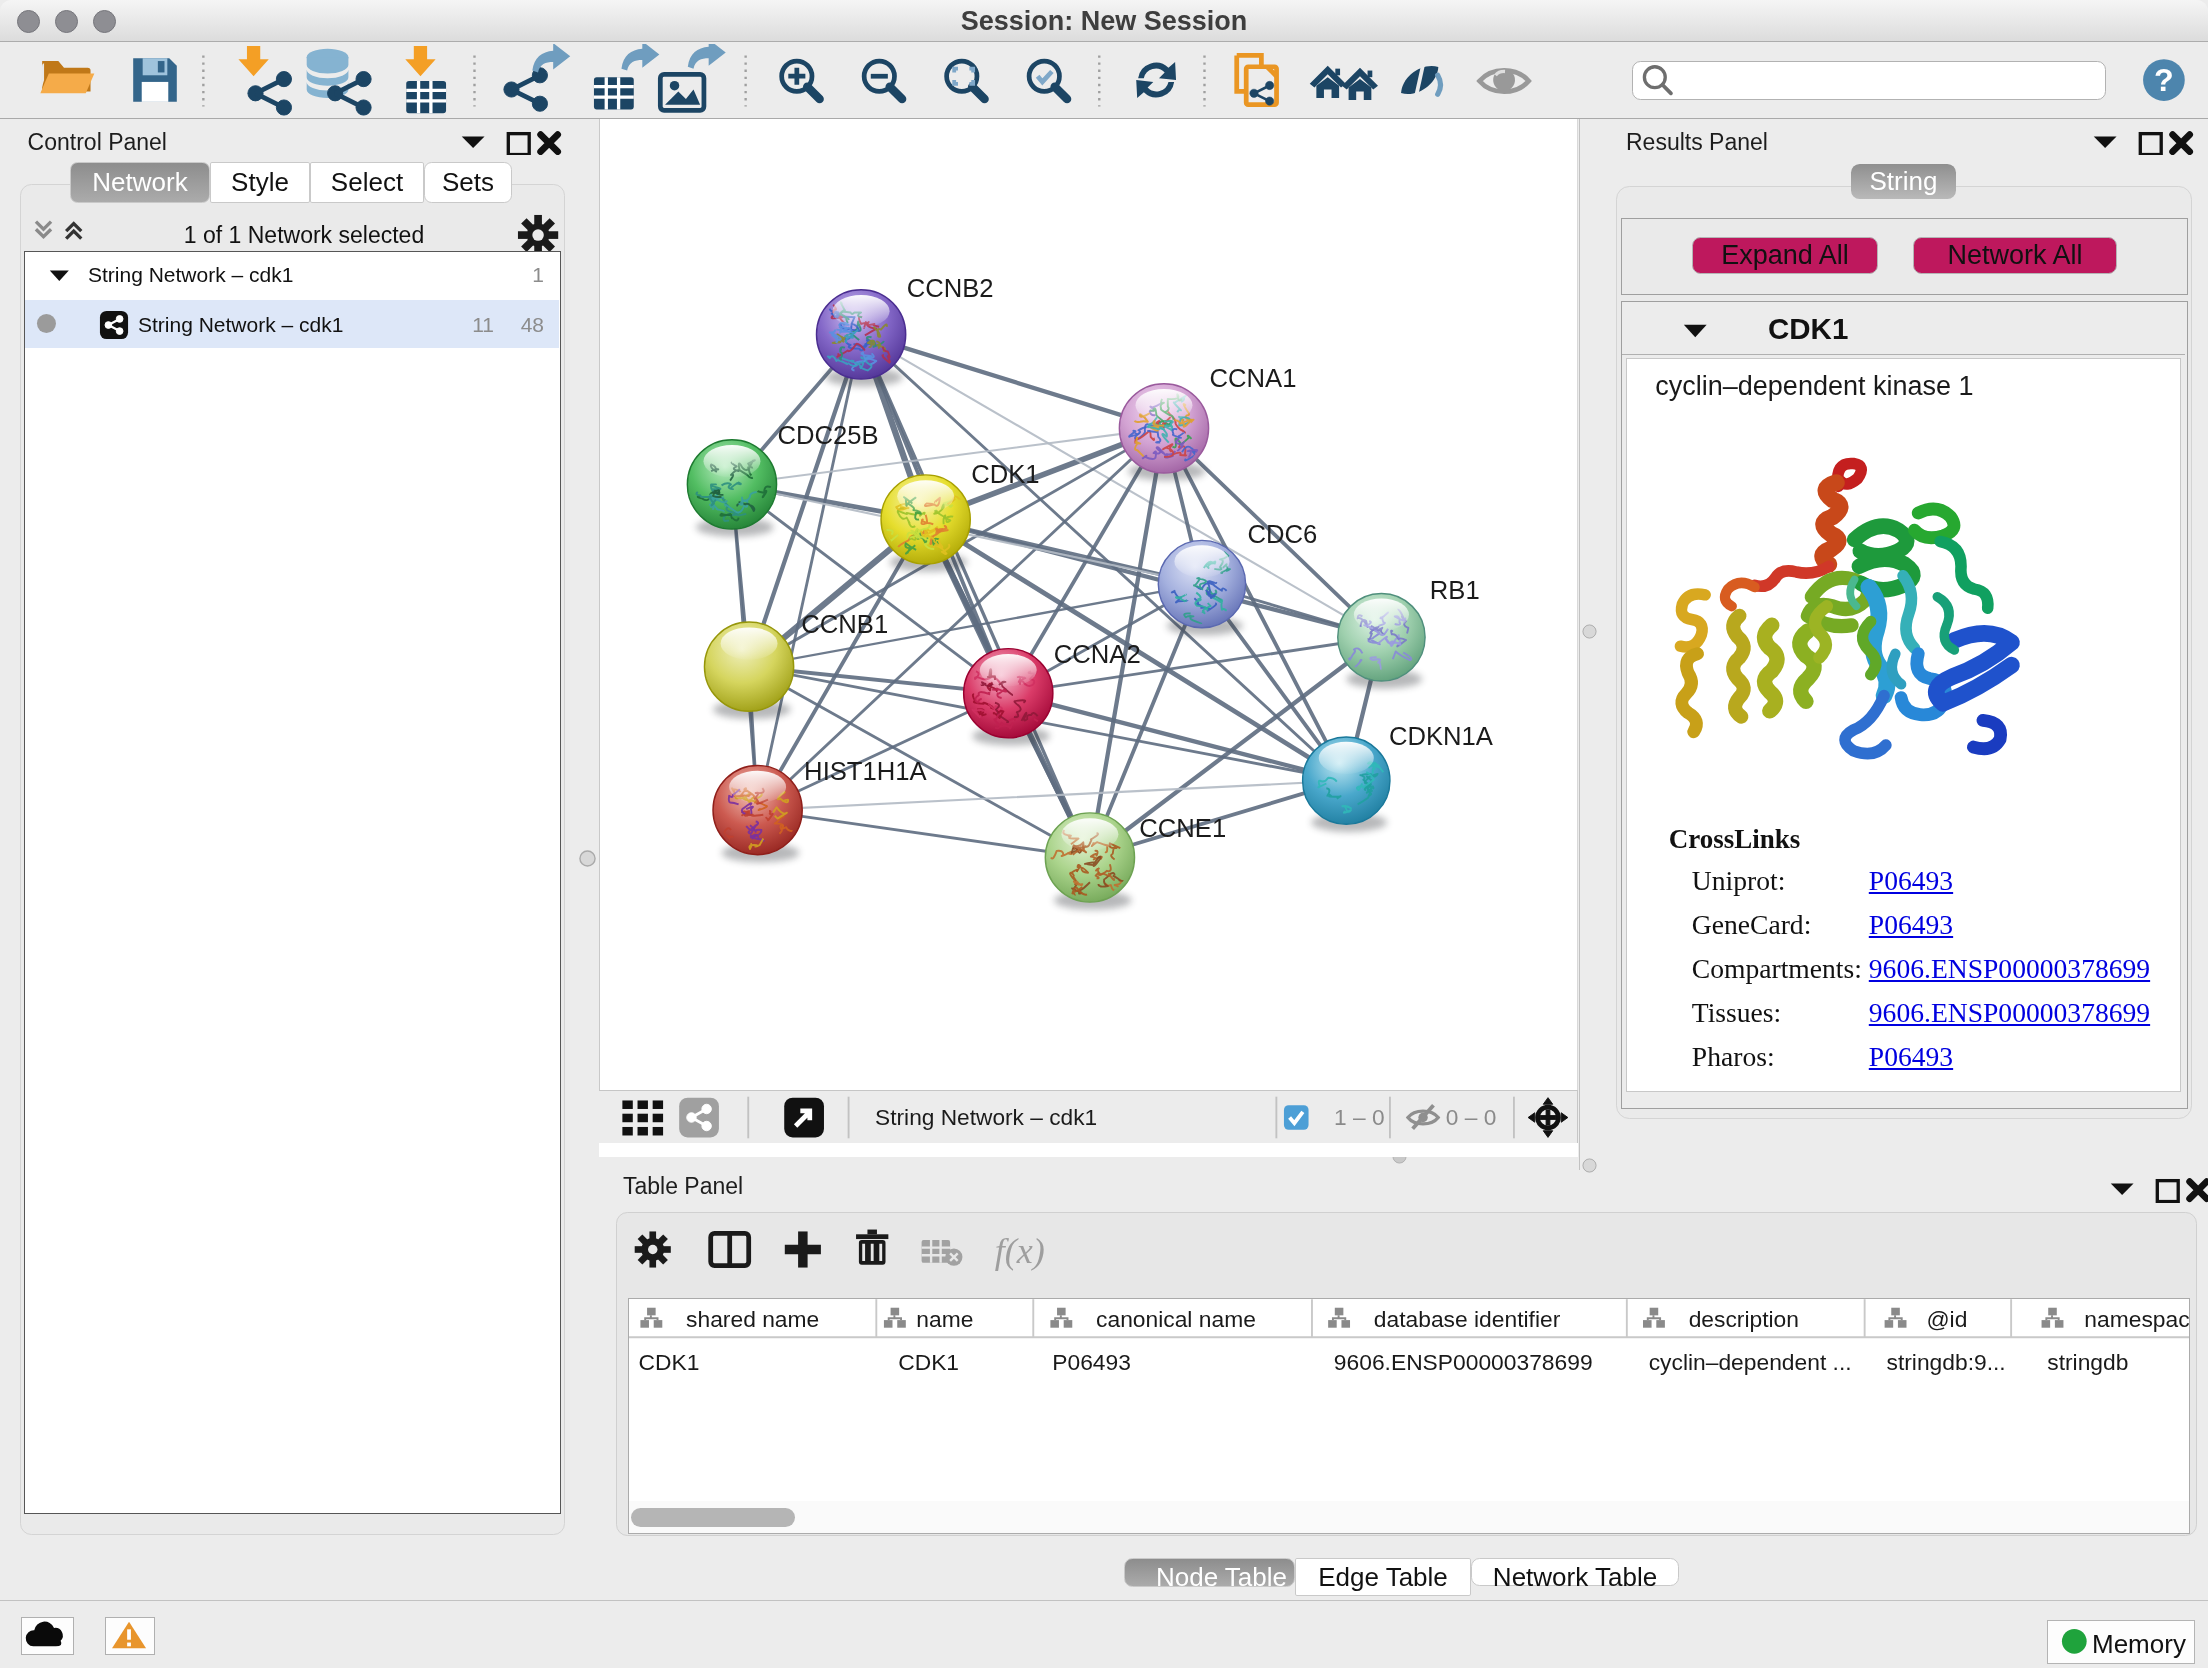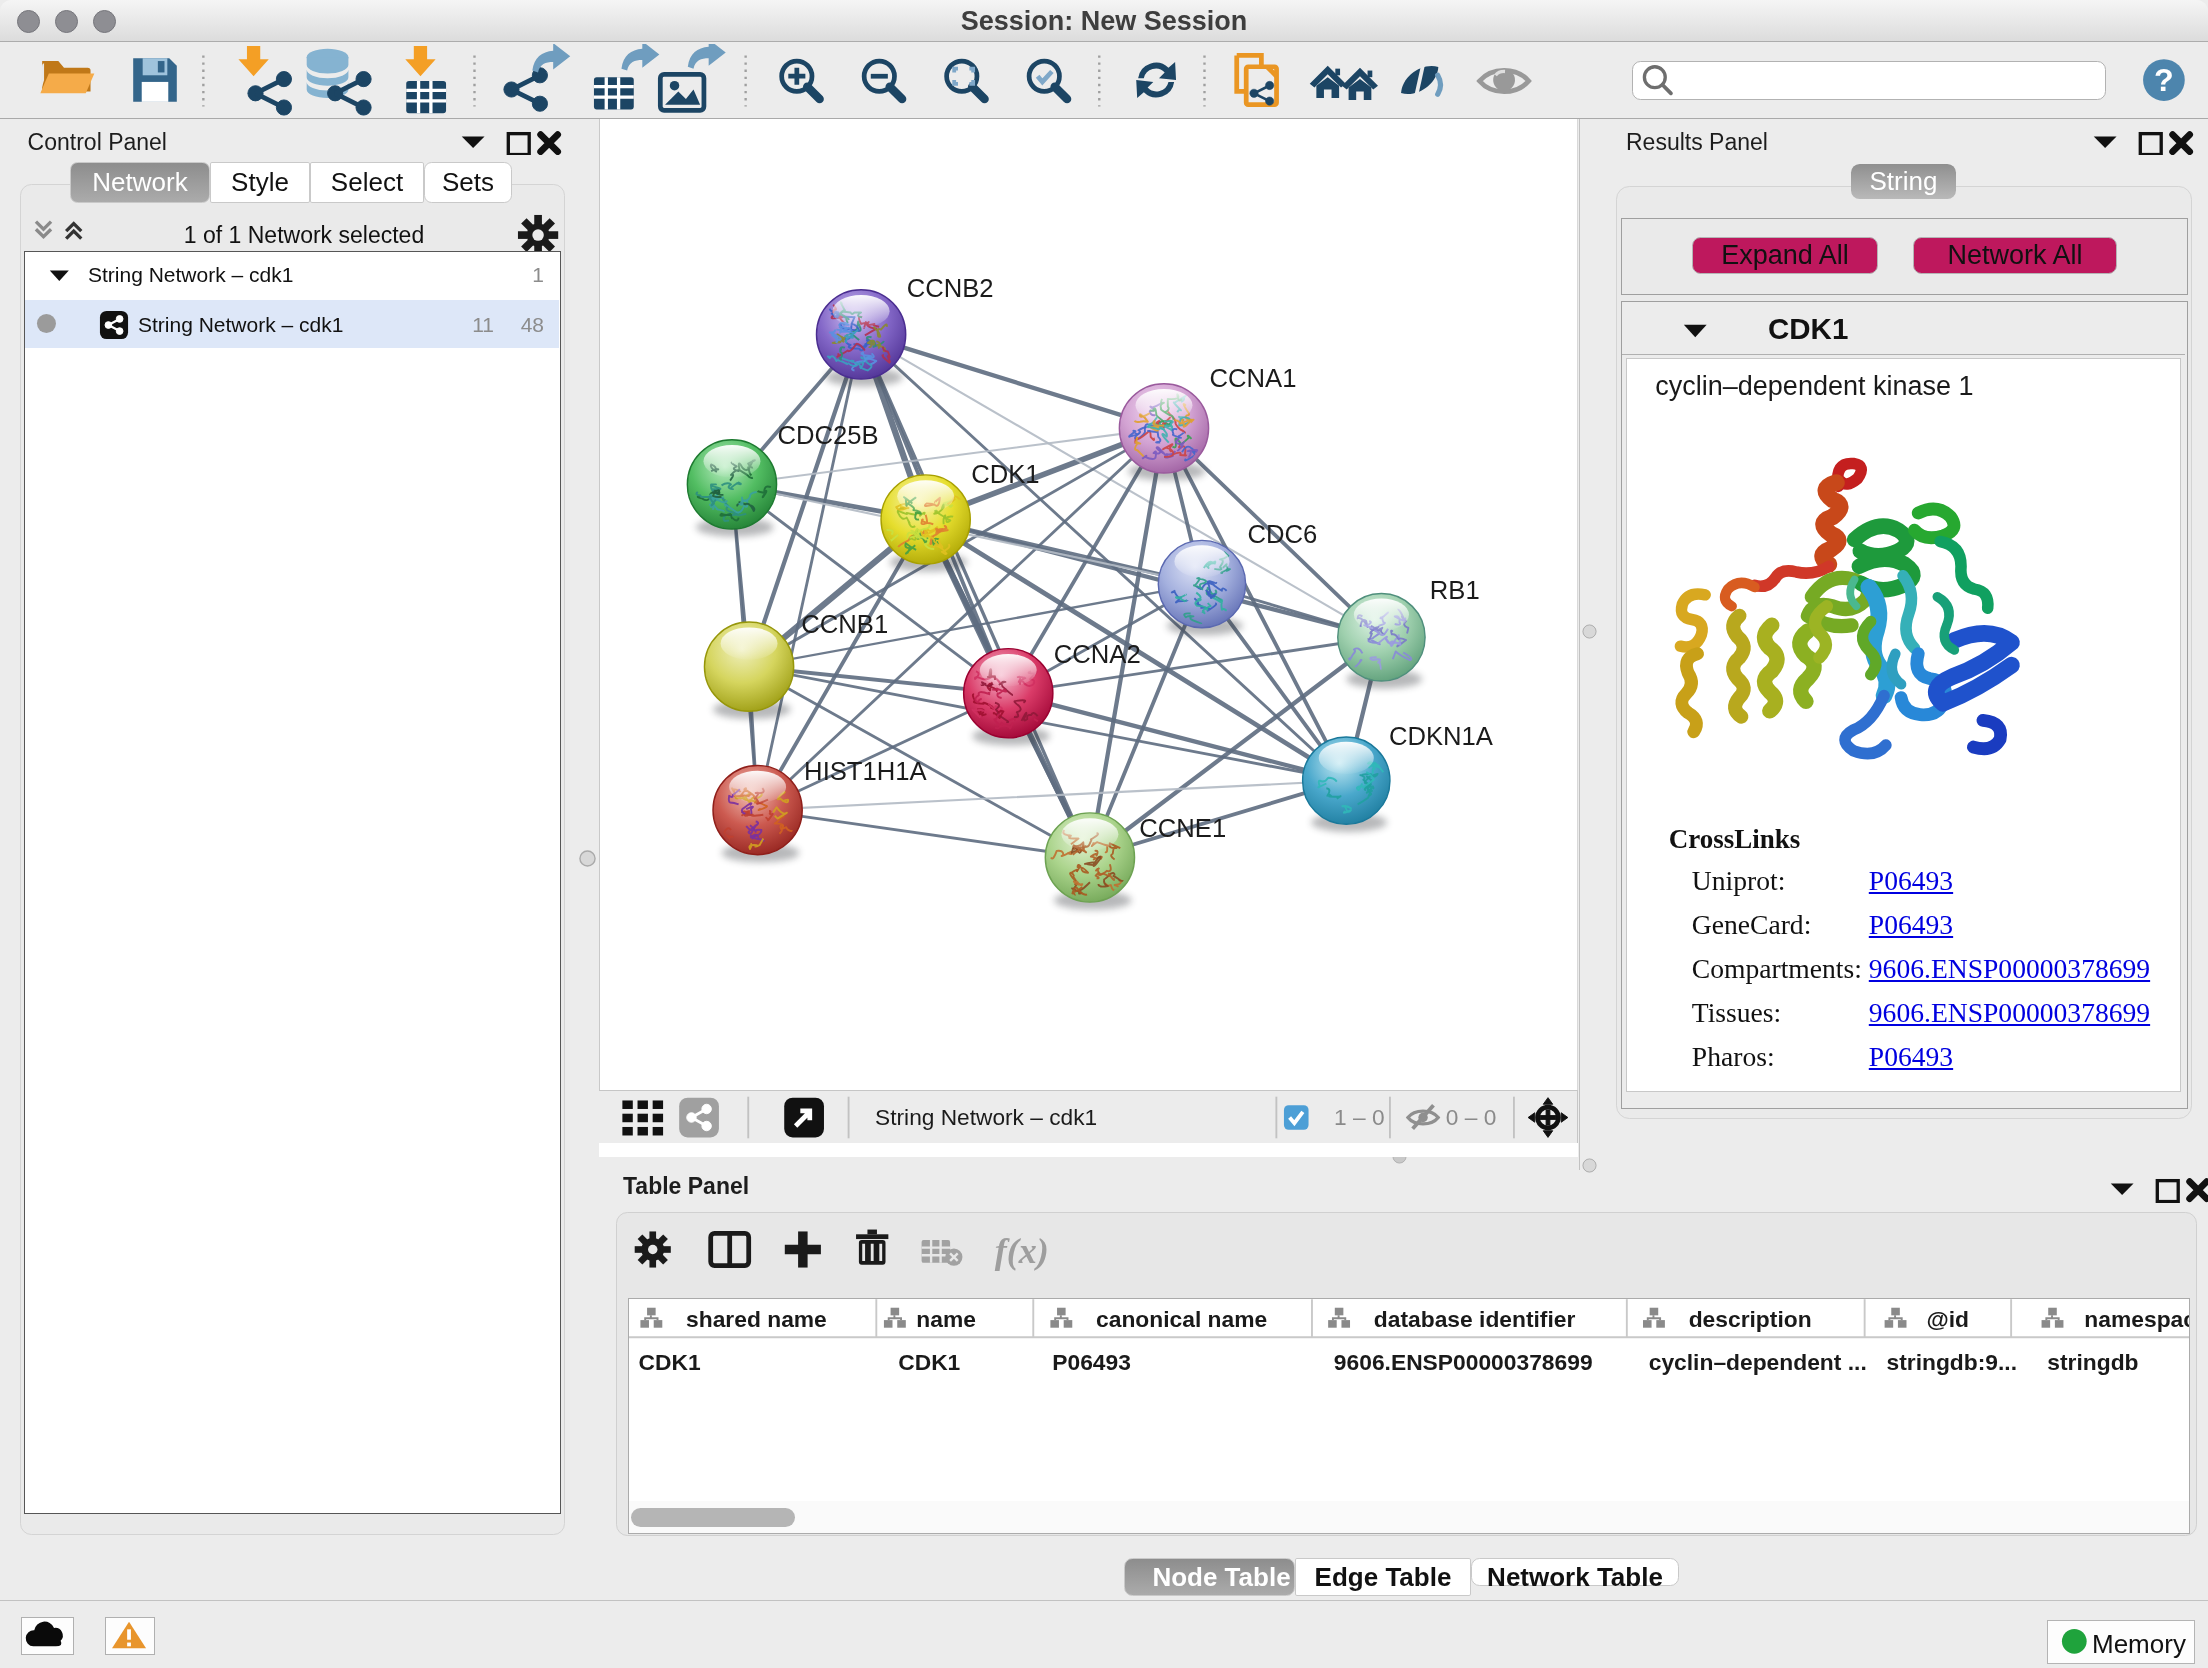--- a/index.html
+++ b/index.html
@@ -824,7 +824,7 @@
     </svg>
   </div>
   <div style="position:absolute;left:599px;top:1143px;width:979px;height:14.3px;background:#fff;"></div>
-  <div id="tablepanel" style="position:absolute;left:599px;top:1158px;width:1609px;height:442px;font-weight:bold;">
+  <div id="tablepanel" style="position:absolute;left:599px;top:1158px;width:1609px;height:442px;">
     <div class="phead" style="position:absolute;left:24px;top:15px;">Table Panel</div>
     <svg width="114" height="28.5" style="position:absolute;left:1507px;top:16px;" viewBox="0 0 120 30">
       <path d="M5,10 L29,10 L17,22 Z" fill="#111"></path>

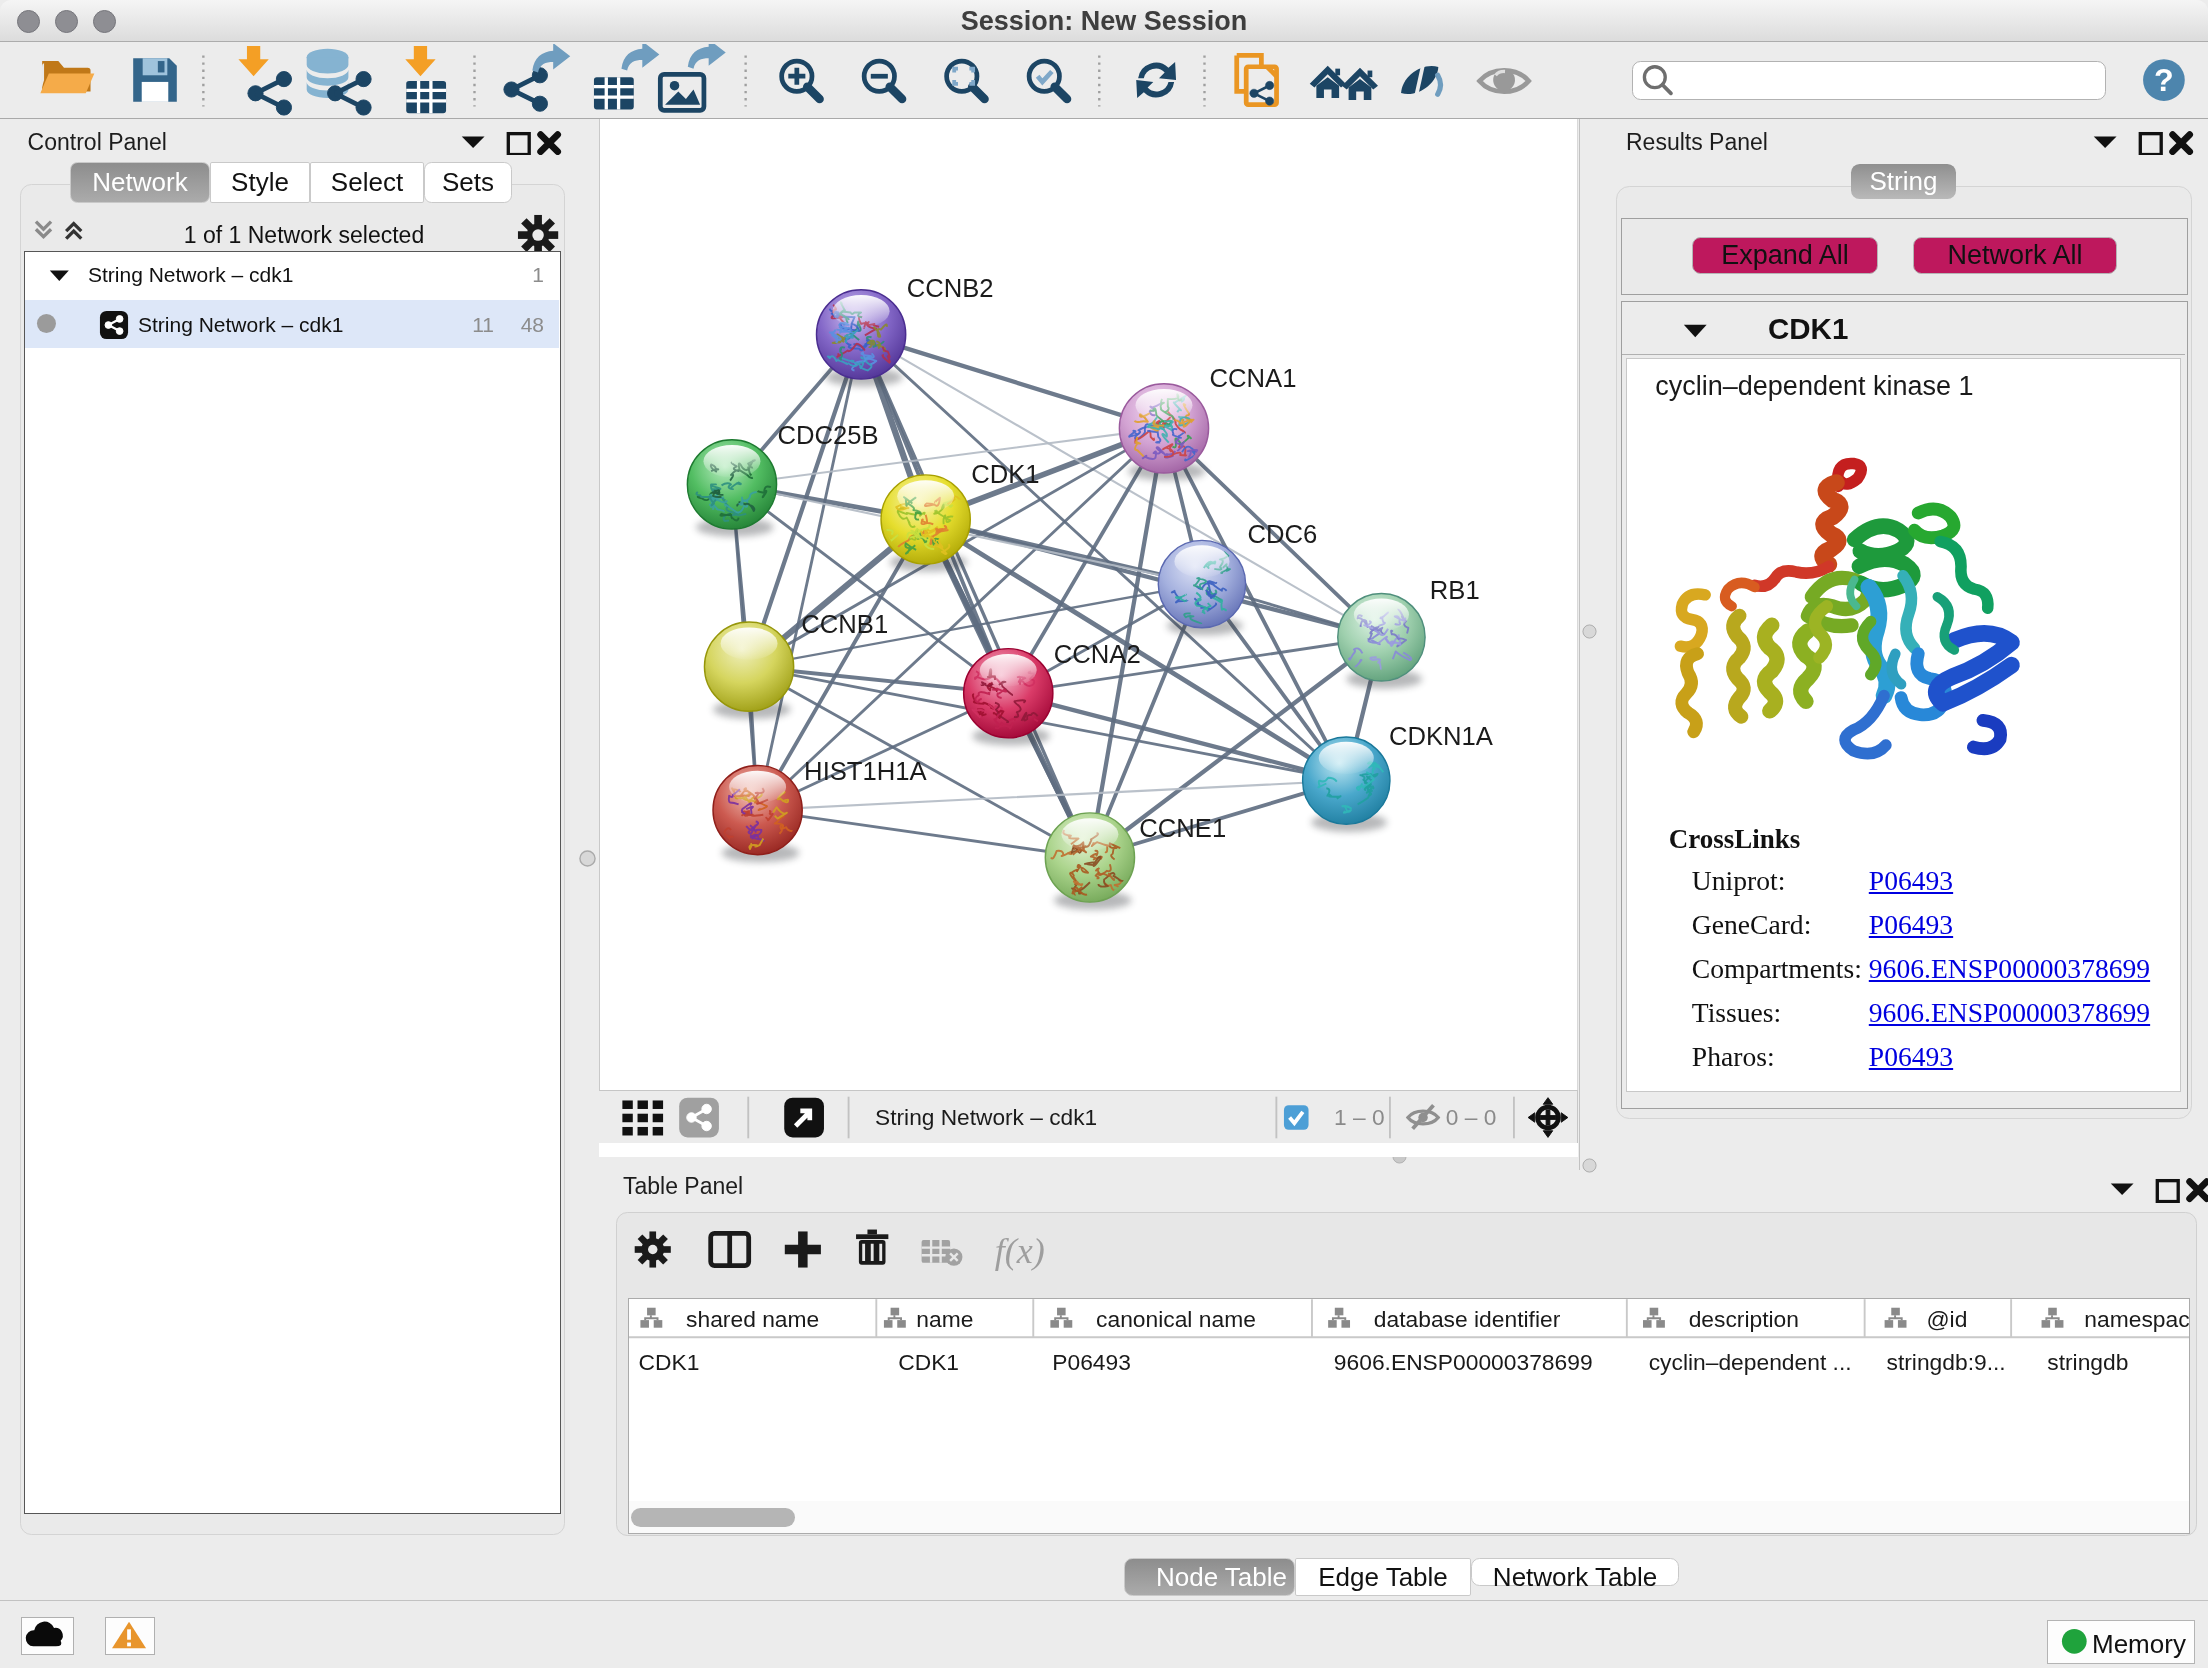--- a/index.html
+++ b/index.html
@@ -951,7 +951,7 @@
       </div>
     </div>
 
-    <div class="tab tabsel" style="left:525px;top:400px;width:171px;height:38px;line-height:37px;border-radius:8.6px;padding-left:24px;">Node Table</div>
+    <div class="tab tabsel" style="left:525px;top:400px;width:171px;height:29px;line-height:37px;border-radius:8.6px;padding-left:24px;">Node Table</div>
     <div class="tab" style="left:696px;top:400px;width:176px;height:38px;line-height:36px;border-radius:1.9px;">Edge Table</div>
     <div class="tab" style="left:872px;top:400px;width:208px;height:28px;line-height:36px;border-radius:8.6px;">Network Table</div>
   </div>

